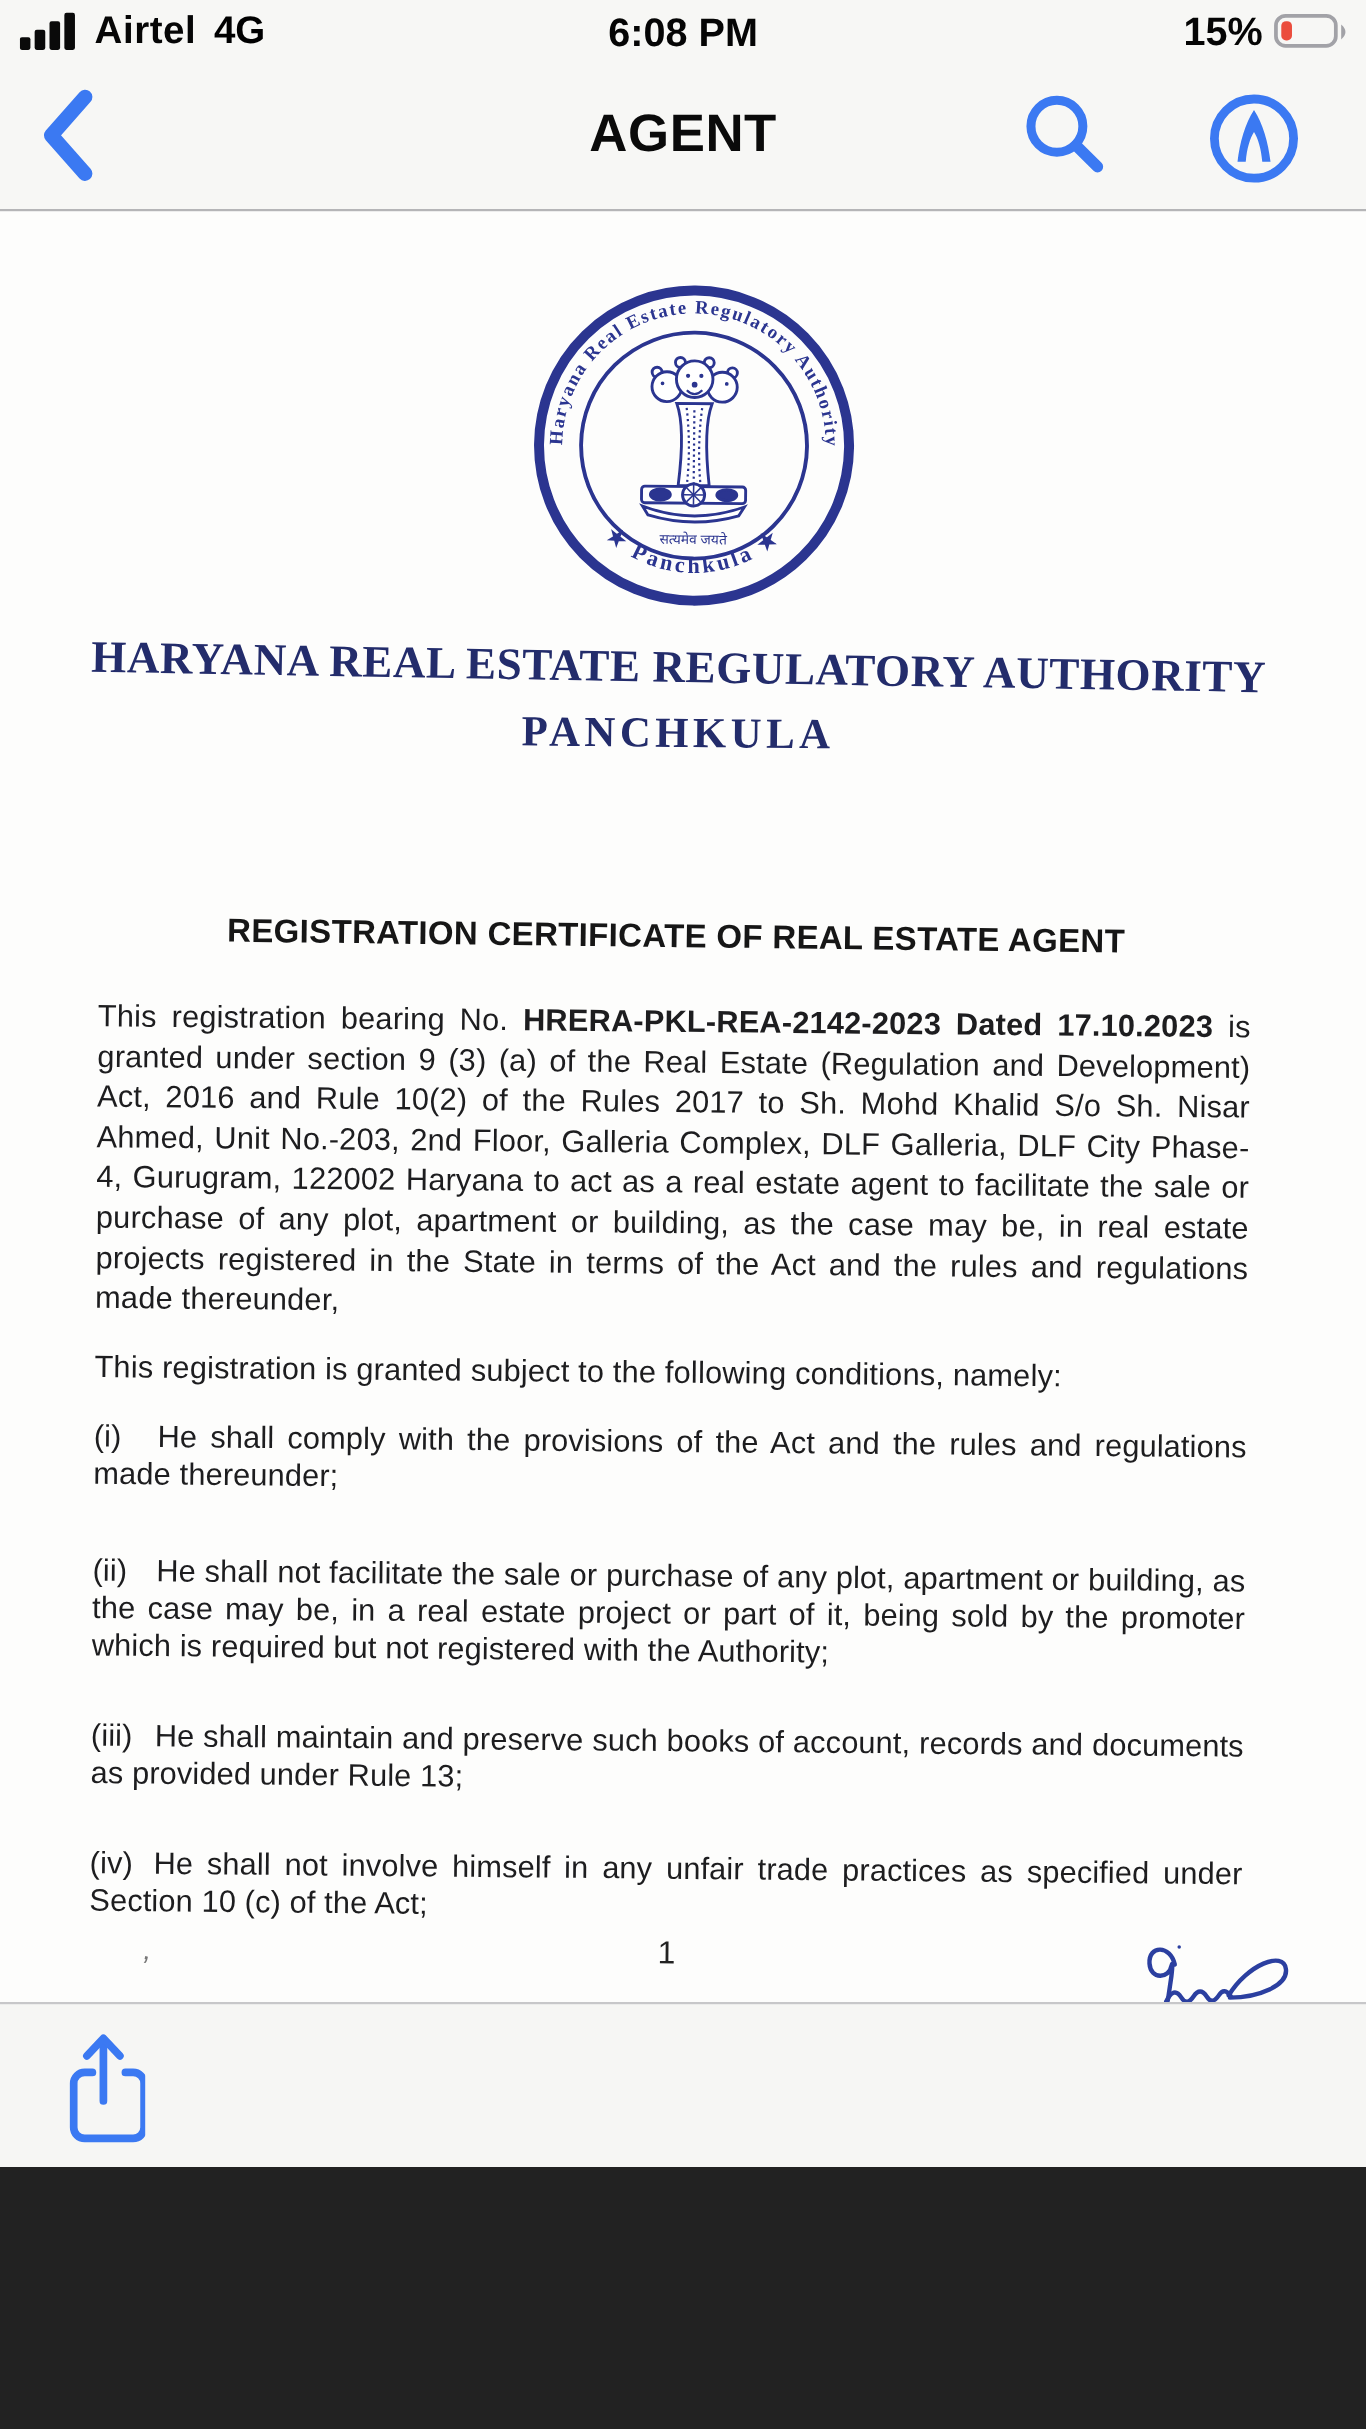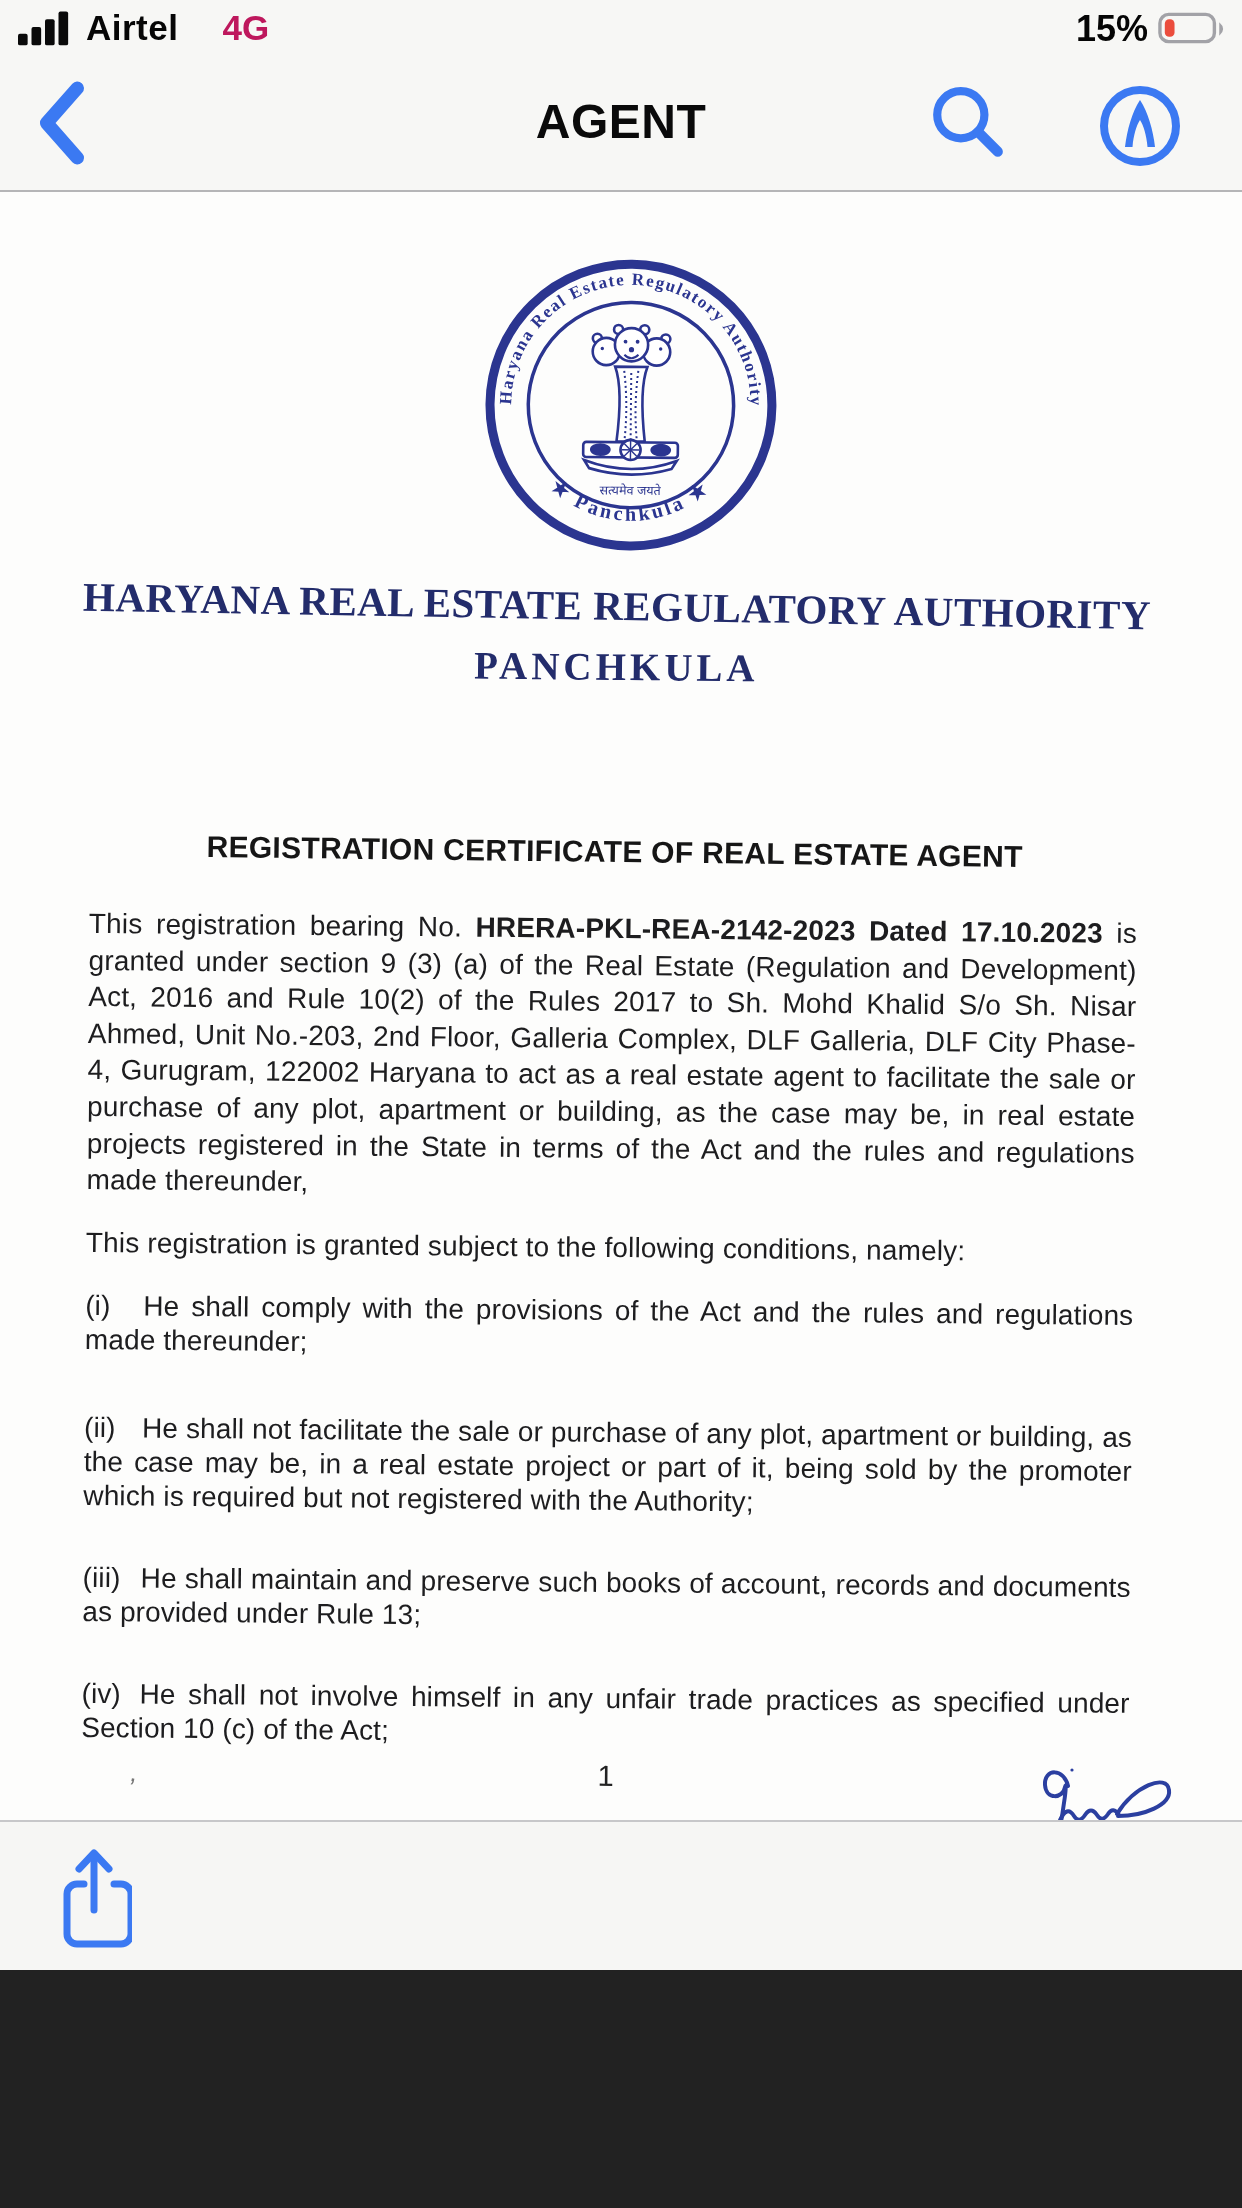--- a/index.html
+++ b/index.html
@@ -9,7 +9,7 @@
   .statusbar{position:absolute;top:0;left:0;right:0;height:60px;background:#f7f7f5;z-index:30;}
   .sb-left{position:absolute;left:18px;top:8px;display:flex;align-items:center;gap:14px;}
   .sb-carrier{font-size:35px;font-weight:600;color:#060606;letter-spacing:.5px;}
-  .sb-net{font-size:35px;font-weight:600;color:#be185d;margin-left:30px;}
+  .sb-net{font-size:35px;font-weight:600;color:#000000;margin-left:2px;}
   .sb-time{position:absolute;left:0;right:0;top:9px;text-align:center;font-size:36px;font-weight:700;color:#050505;}
   .sb-right{position:absolute;right:14px;top:8px;display:flex;align-items:center;gap:10px;justify-content:space-between;}
   .sb-batt-txt{font-size:36px;font-weight:700;color:#050505;}

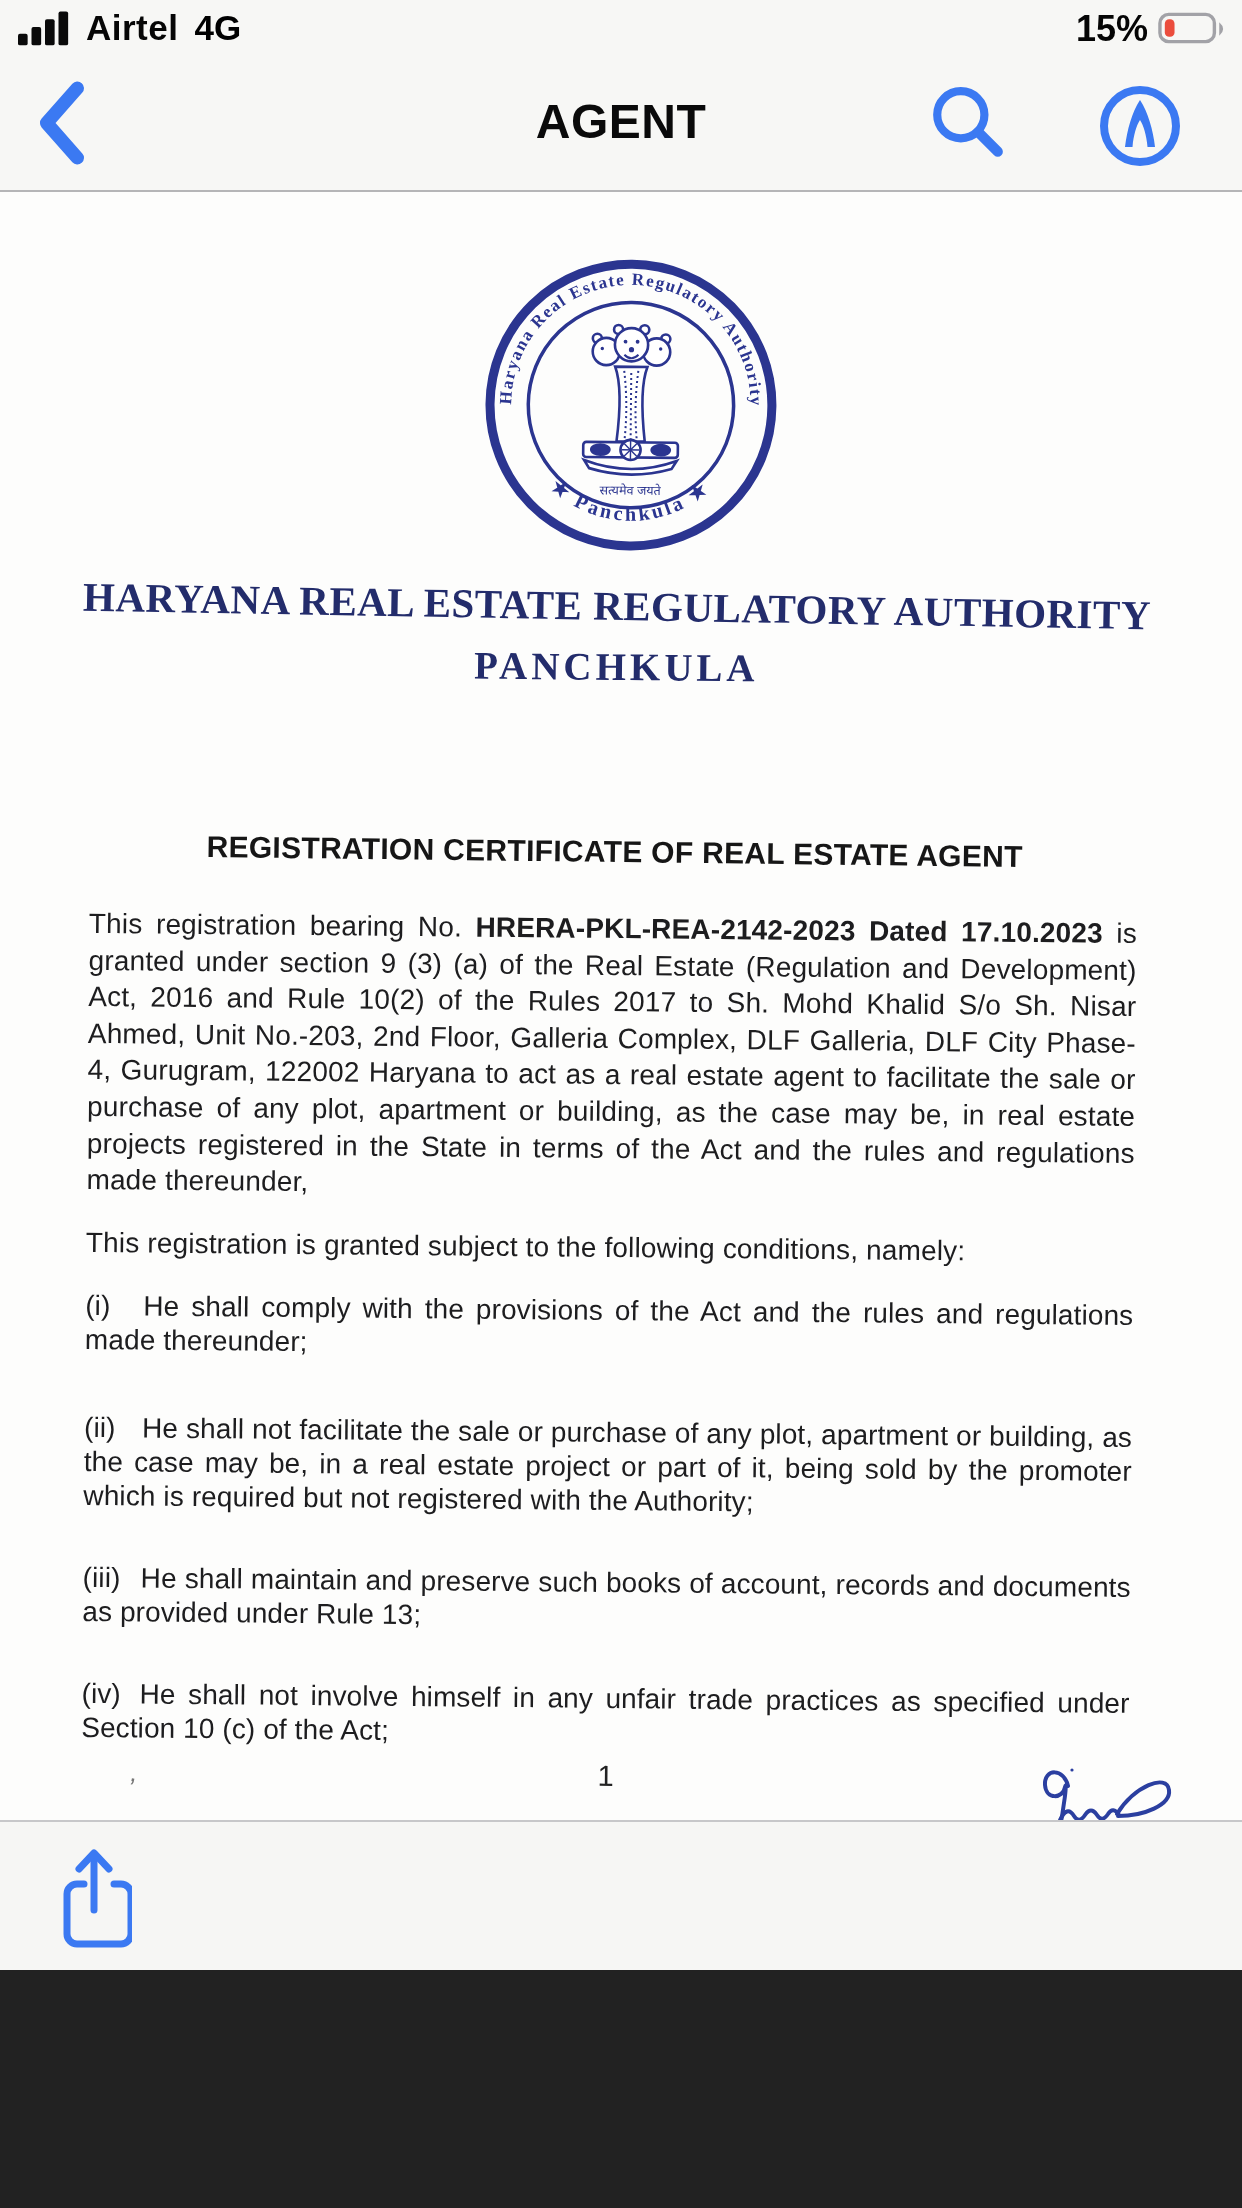--- a/index.html
+++ b/index.html
@@ -68,6 +68,7 @@
       <span class="sb-carrier">Airtel</span>
       <span class="sb-net">4G</span>
     </div>
+    <div class="sb-time">6:08 PM</div>
     <div class="sb-right">
       <span class="sb-batt-txt">15%</span>
       <svg width="70" height="34" viewBox="0 0 72 34">

